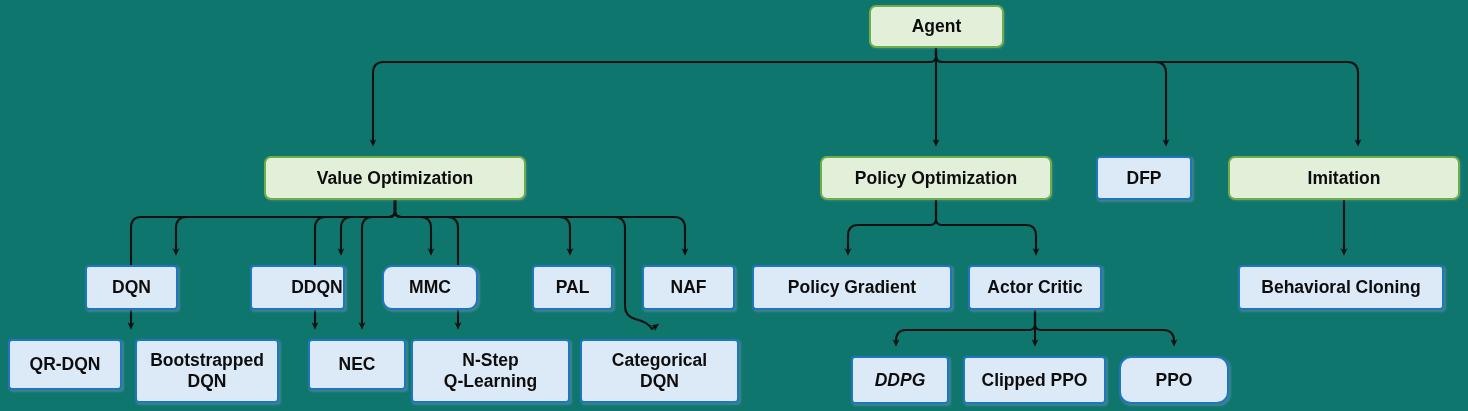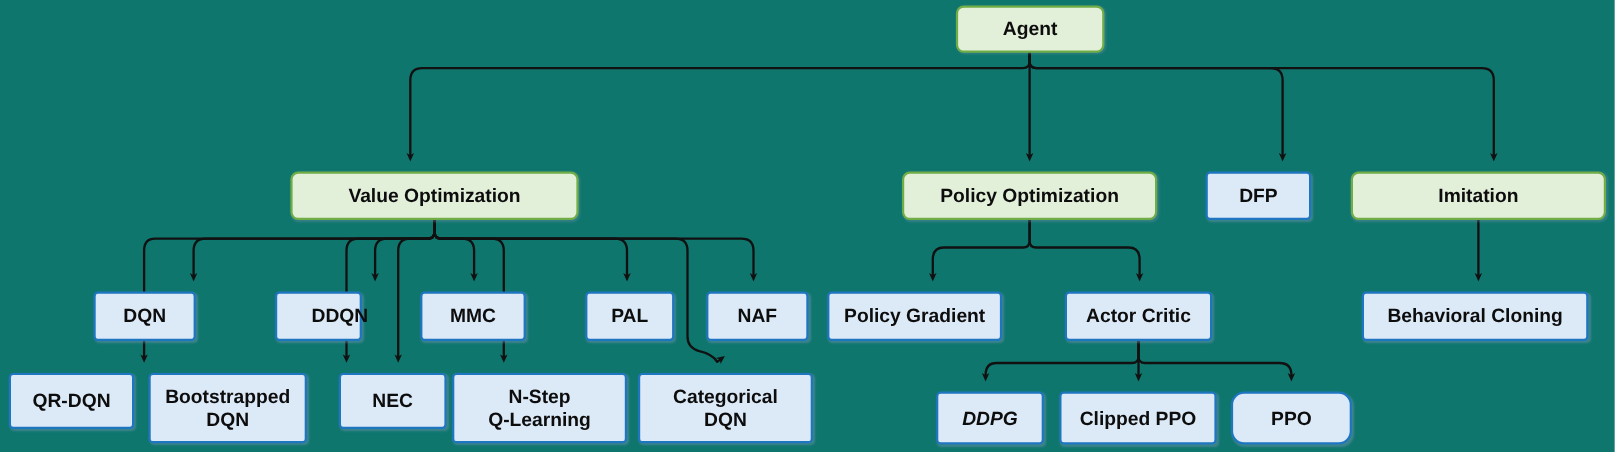--- a/index.html
+++ b/index.html
@@ -135,7 +135,7 @@
     <span class="node-label">DQN</span>
   </div>
 
-  <div class="node node-blue fs-17" style="left:250px; top:265px; width:79px; height:45px;padding-left:39px;">
+  <div class="node node-blue fs-17" style="left:250px; top:265px; width:95px; height:45px;padding-left:39px;">
     <span class="node-label">DDQN</span>
   </div>
 

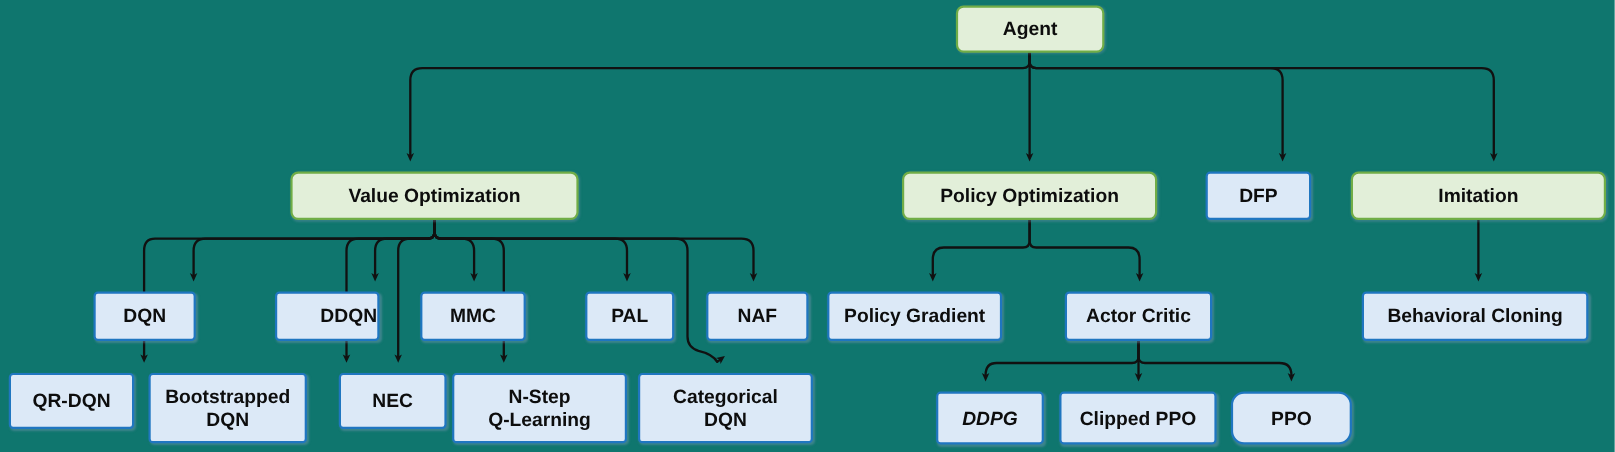--- a/index.html
+++ b/index.html
@@ -139,7 +139,7 @@
     <span class="node-label">DDQN</span>
   </div>
 
-  <div class="node node-blue fs-17" style="left:382px; top:265px; width:96px; height:45px;">
+  <div class="node node-blue fs-17" style="left:382px; top:265px; width:96px; height:45px;border-radius:10px;">
     <span class="node-label">MMC</span>
   </div>
 

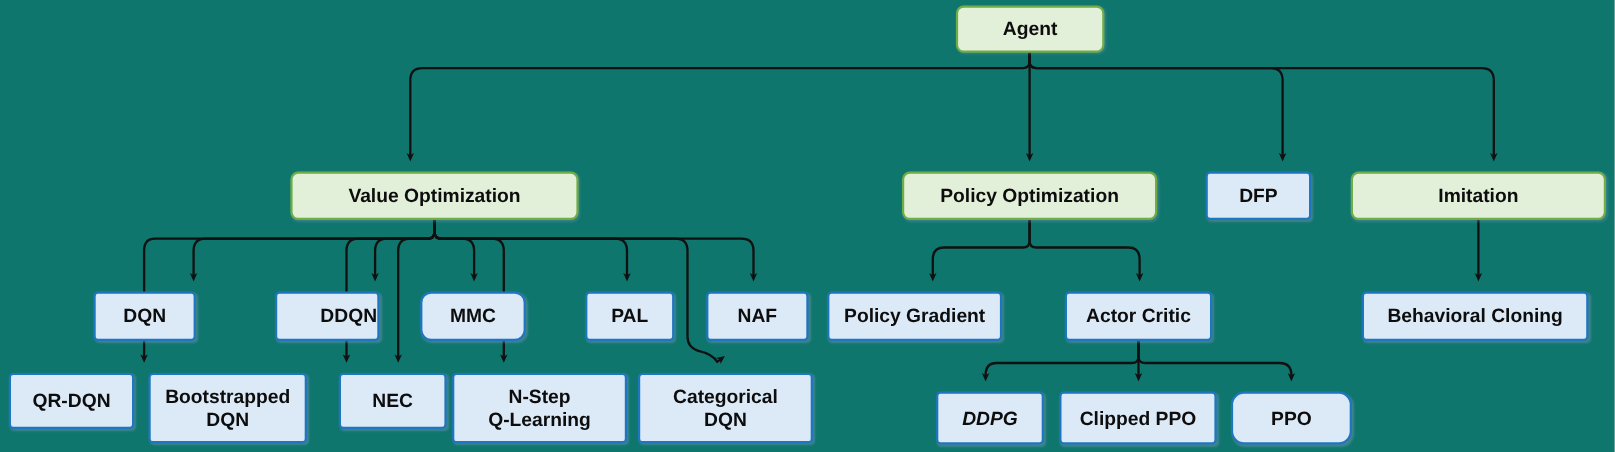--- a/index.html
+++ b/index.html
@@ -151,7 +151,7 @@
     <span class="node-label">NAF</span>
   </div>
 
-  <div class="node node-blue fs-17" style="left:752px; top:265px; width:159px; height:45px;">
+  <div class="node node-blue fs-17" style="left:752px; top:265px; width:200px; height:45px;">
     <span class="node-label">Policy Gradient</span>
   </div>
 

